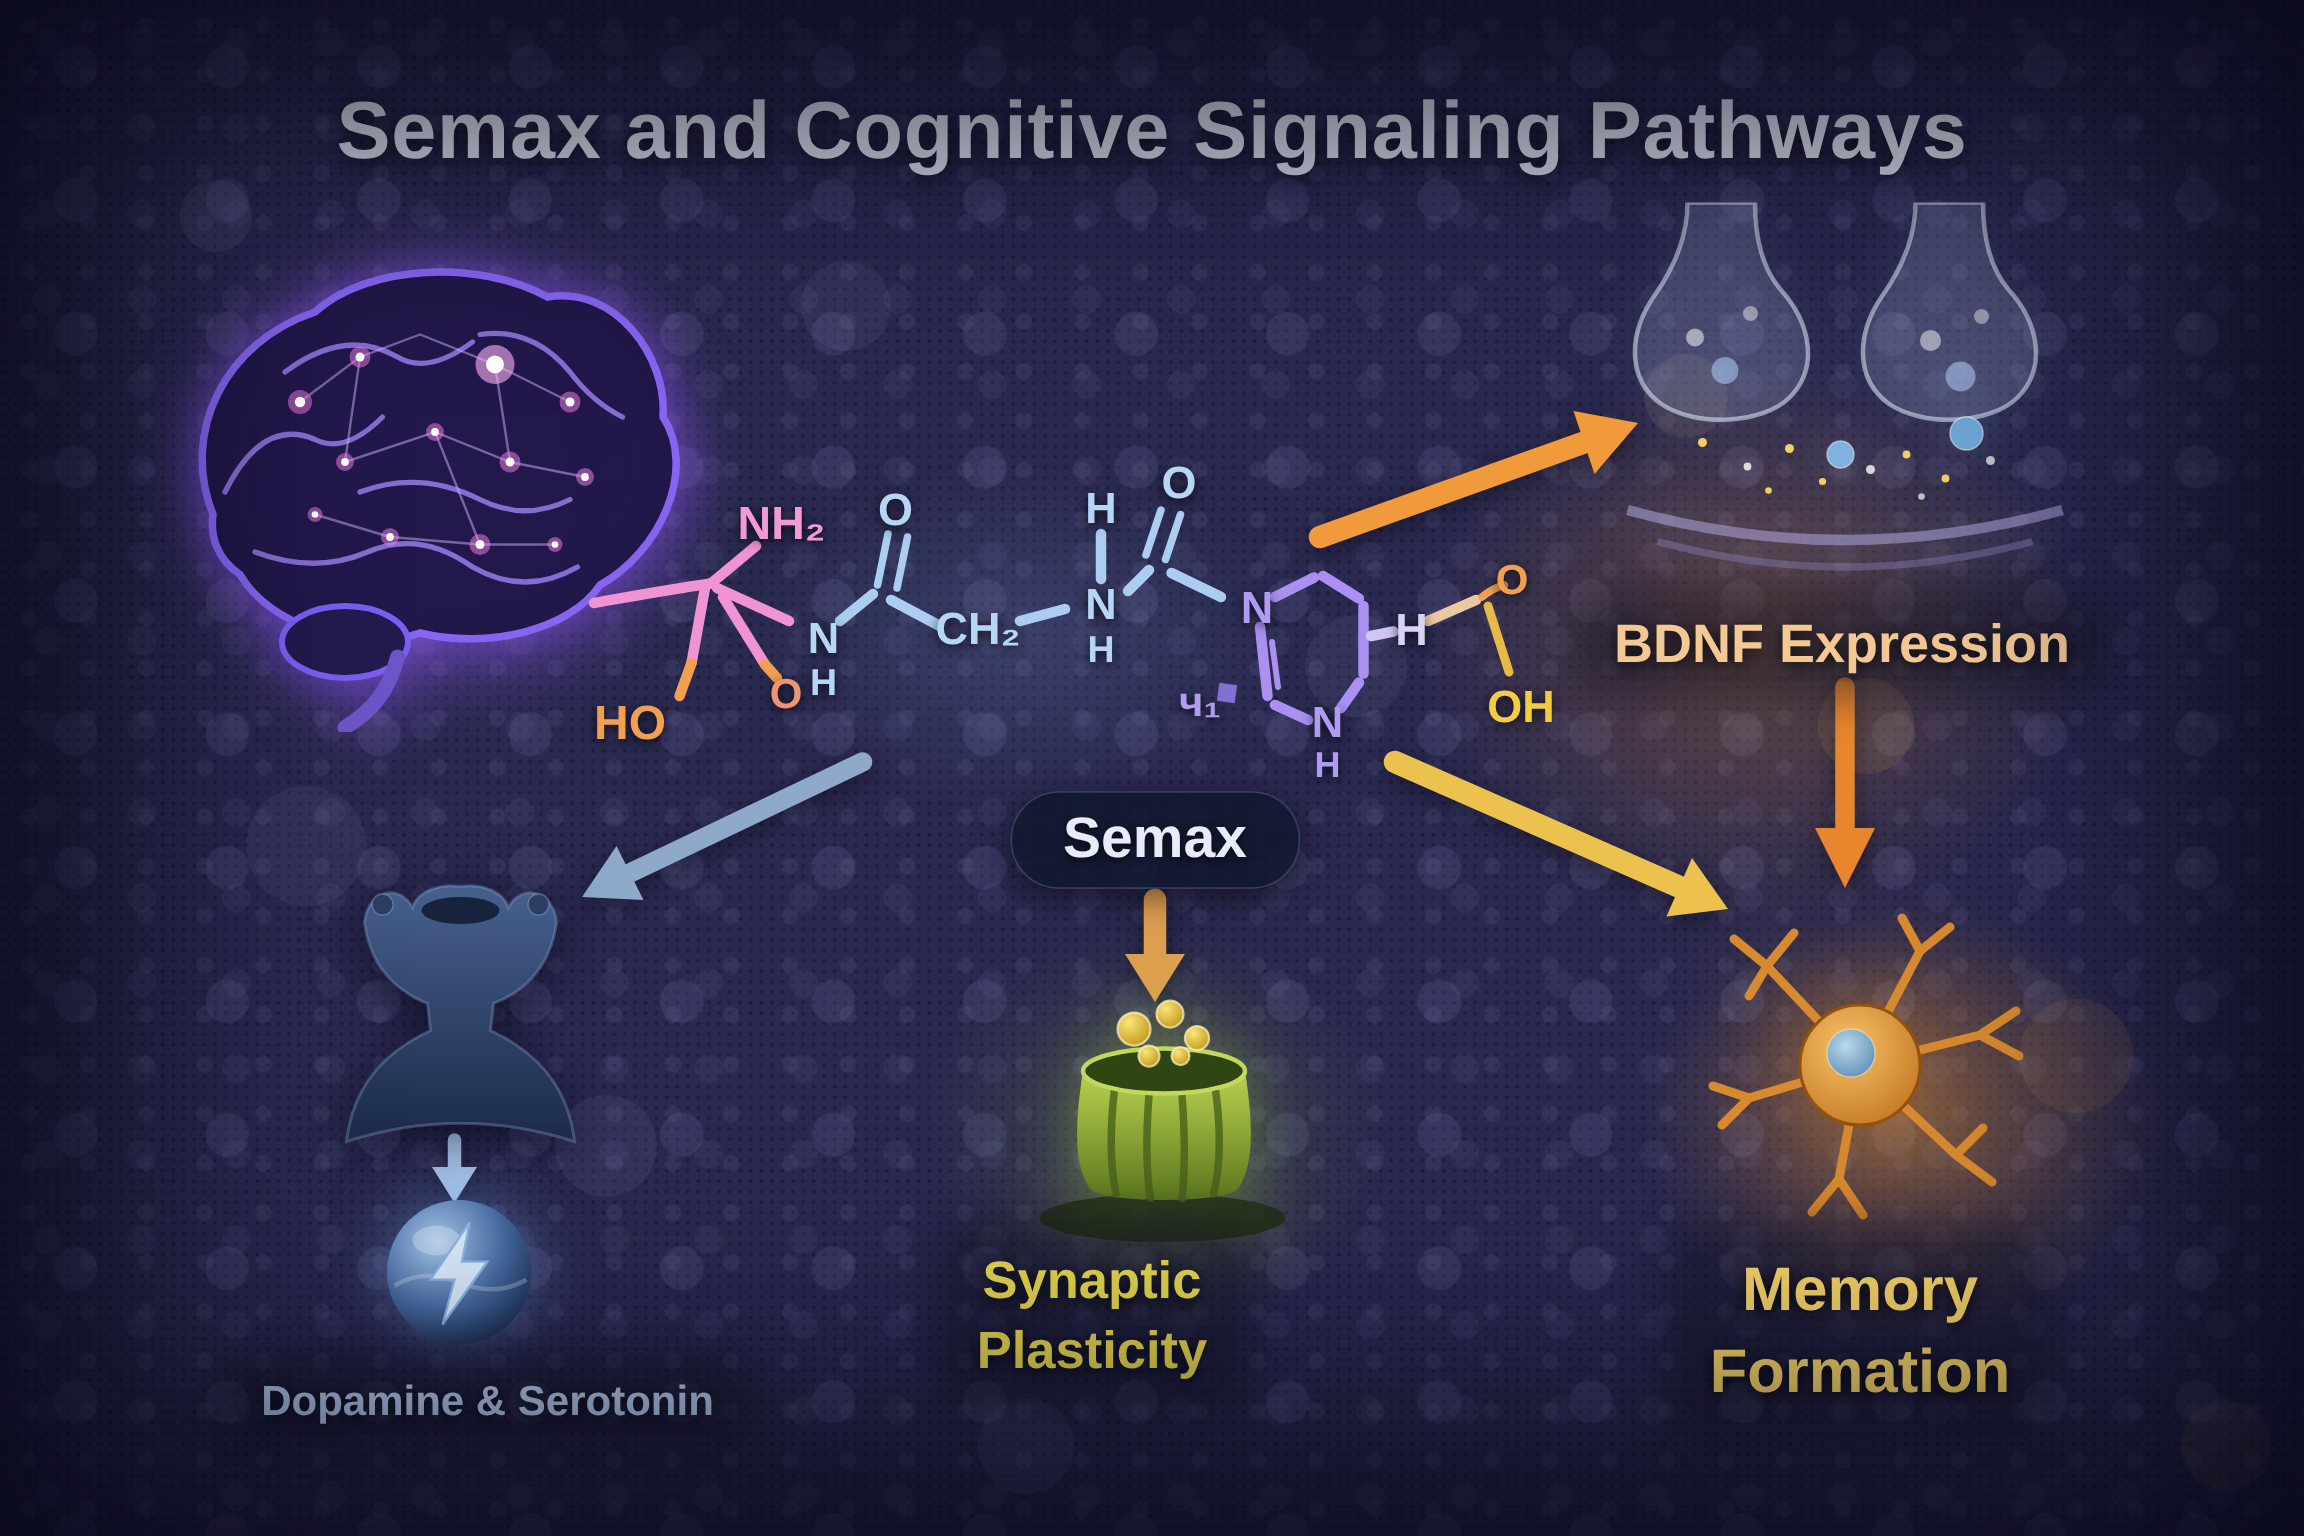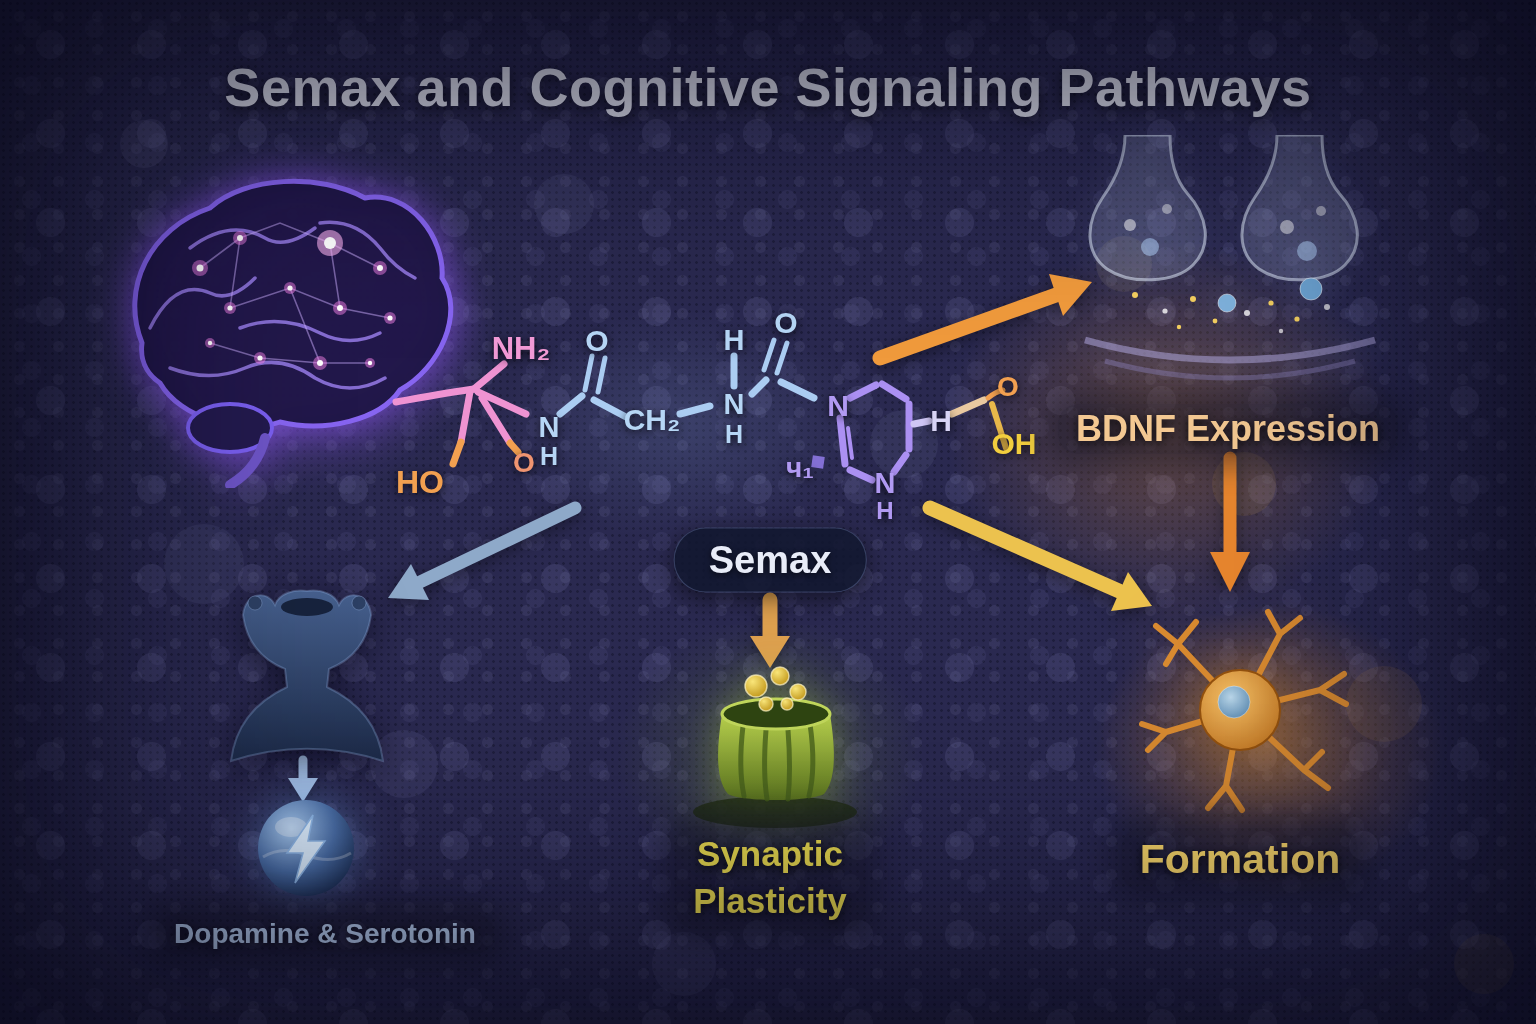--- a/index.html
+++ b/index.html
@@ -202,7 +202,7 @@
   <span class="atom c-purple" style="left:885px;top:511px;font-size:24px">H</span>
   <span class="atom c-lav" style="left:941px;top:421px;font-size:30px">H</span>
   <span class="atom c-orange" style="left:1008px;top:387px;font-size:28px">O</span>
-  <span class="atom c-yellow" style="left:1014px;top:444px;font-size:30px">OH</span>
+  <span class="atom c-yellow" style="left:1014px;top:472px;font-size:30px">OH</span>
 
   <svg class="layer" style="left:0;top:0;filter:drop-shadow(0 4px 8px rgba(0,0,0,.4));" width="1536" height="1024" viewBox="0 0 1536 1024">
     <g>

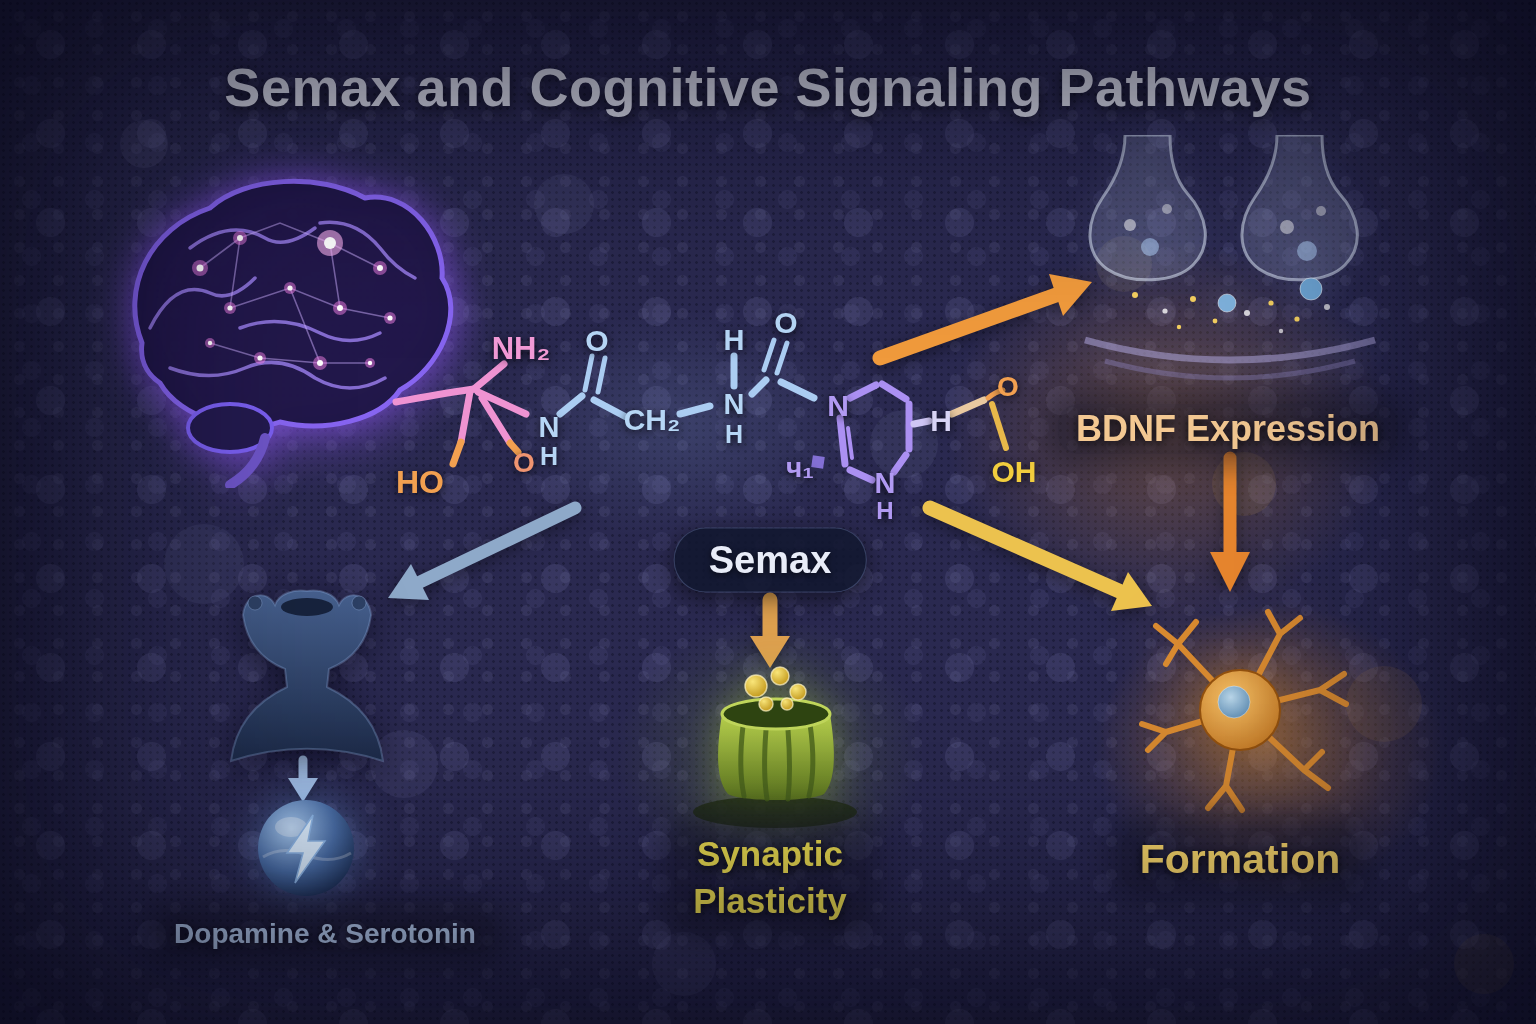--- a/index.html
+++ b/index.html
@@ -294,7 +294,7 @@
     </g>
   </svg>
 
-  <div class="node-label syn-label" style="left:770px;top:826px;">
+  <div class="node-label syn-label" style="left:728px;top:826px;">
     <div>Synaptic</div>
     <div>Plasticity</div>
   </div>

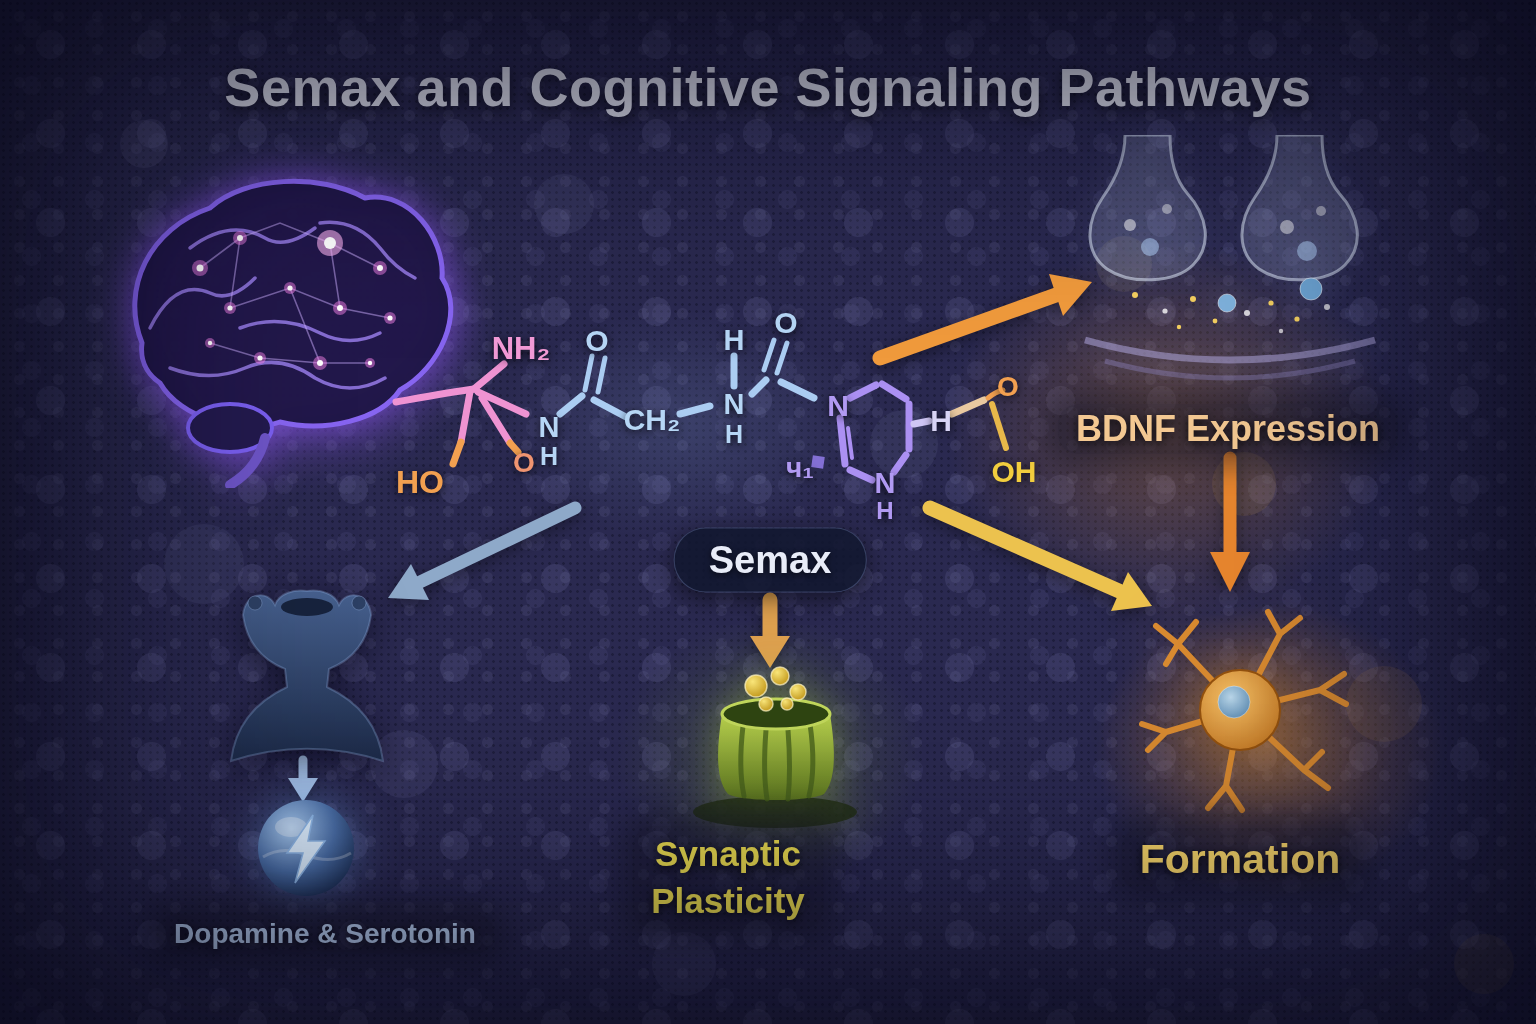--- a/index.html
+++ b/index.html
@@ -327,6 +327,7 @@
   </svg>
 
   <div class="node-label mem-label" style="left:1240px;top:828px;">
+    <div>Memory</div>
     <div>Formation</div>
   </div>
 

